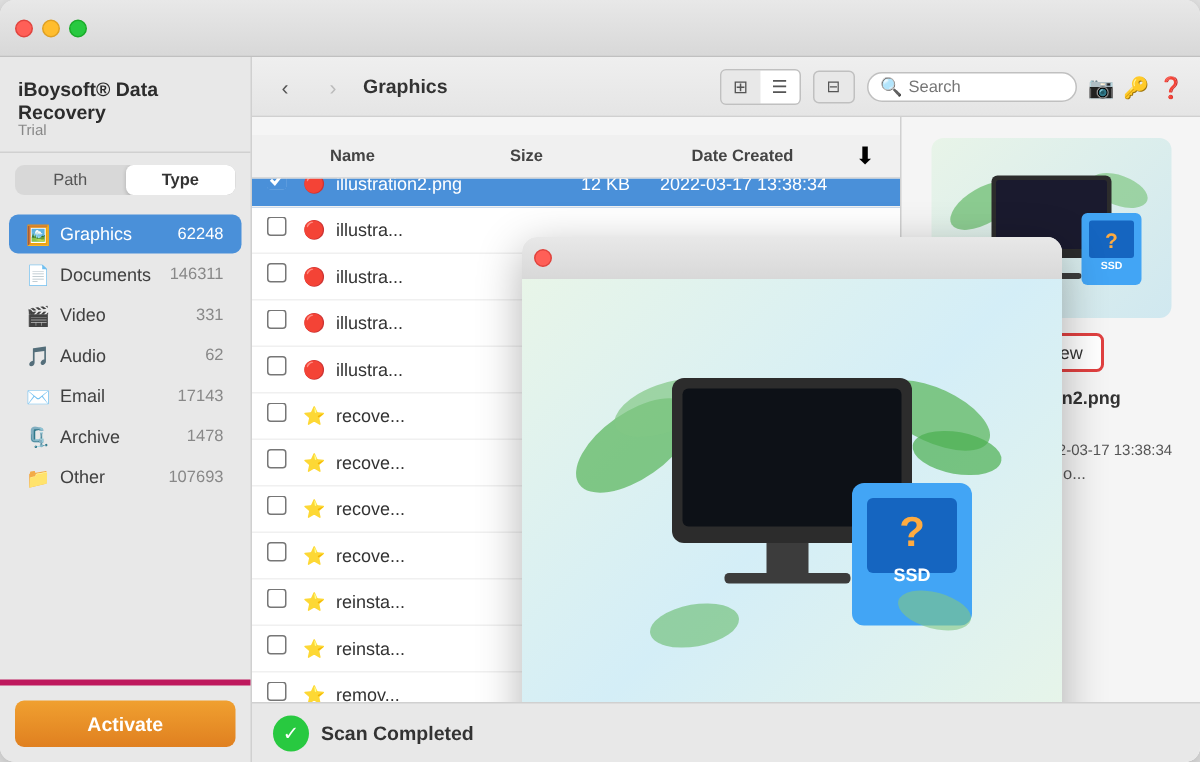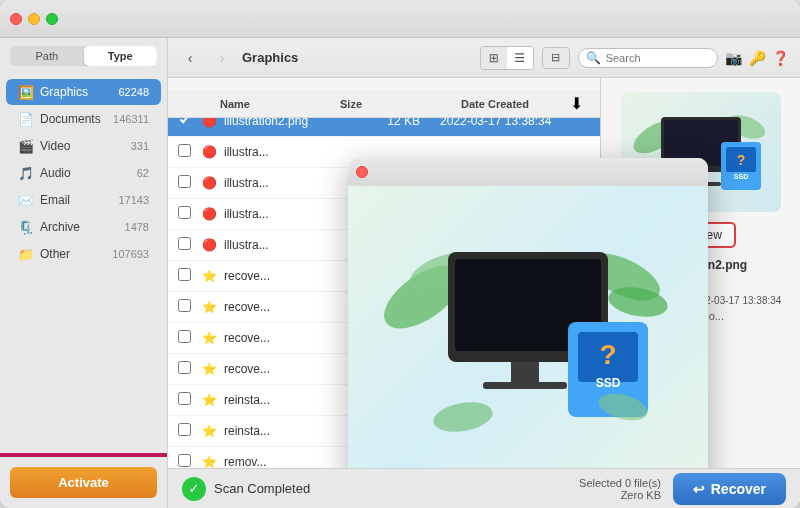--- a/index.html
+++ b/index.html
@@ -569,6 +569,10 @@
   <div class="content-area">
 
     <div class="sidebar">
+      <div class="sidebar-header">
+        <div class="app-name">iBoysoft® Data Recovery</div>
+        <div class="app-trial">Trial</div>
+      </div>
       <div class="sidebar-tabs">
         <div class="sidebar-tab">Path</div>
         <div class="sidebar-tab active">Type</div>

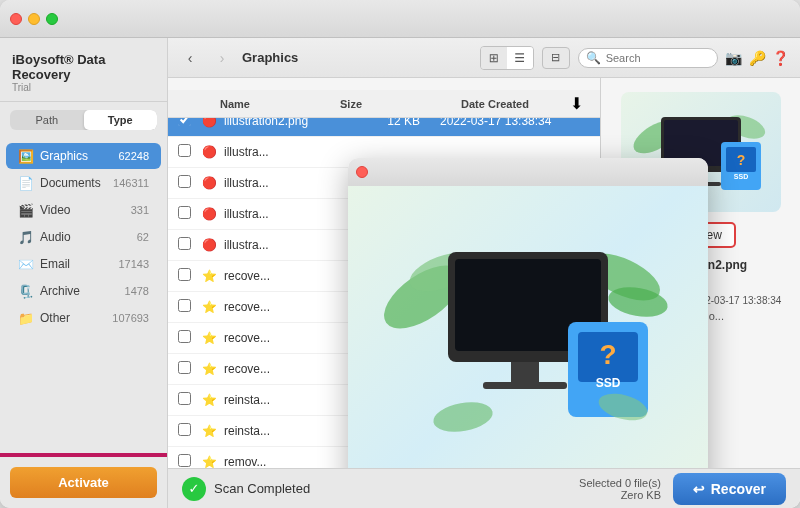--- a/index.html
+++ b/index.html
@@ -396,7 +396,7 @@
     }
 
     .scan-title {
-      font-weight: 400;
+      font-weight: 700;
       color: #333;
       font-size: 13px;
     }

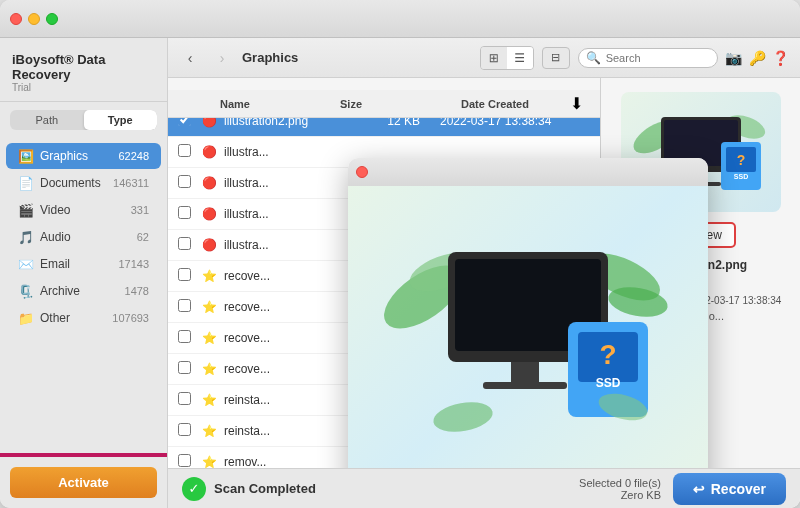--- a/index.html
+++ b/index.html
@@ -825,16 +825,6 @@
         <div class="scan-text">
           <div class="scan-title">Scan Completed</div>
         </div>
-        <div class="status-bar-right">
-          <div class="selected-info">
-            <div>Selected 0 file(s)</div>
-            <div>Zero KB</div>
-          </div>
-          <button class="recover-btn">
-            <span class="recover-icon">↩</span>
-            <span>Recover</span>
-          </button>
-        </div>
       </div>
     </div>
   </div>

